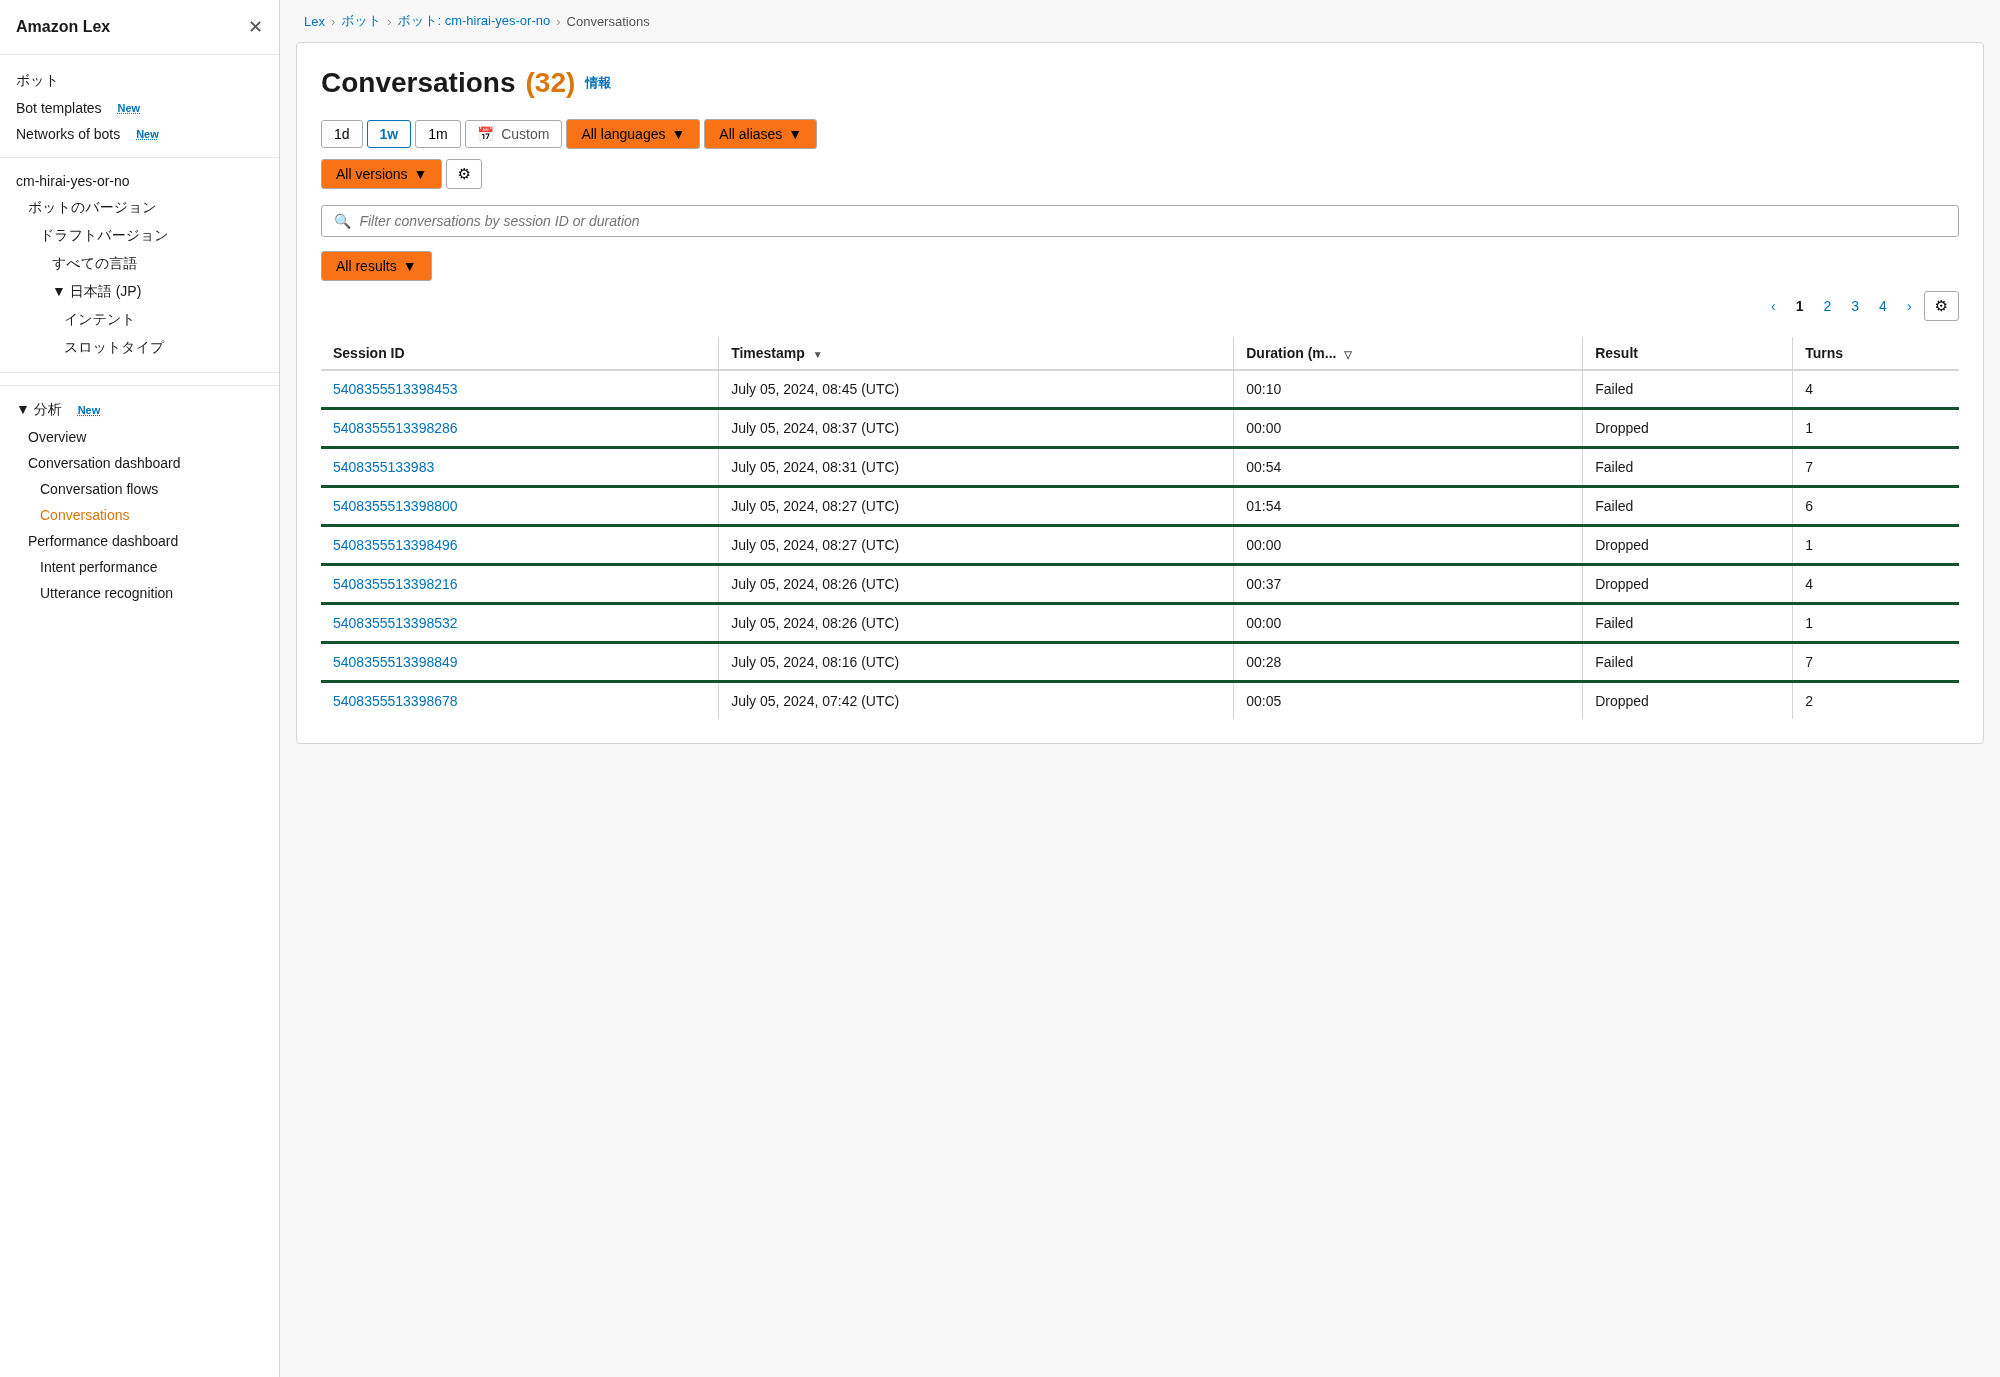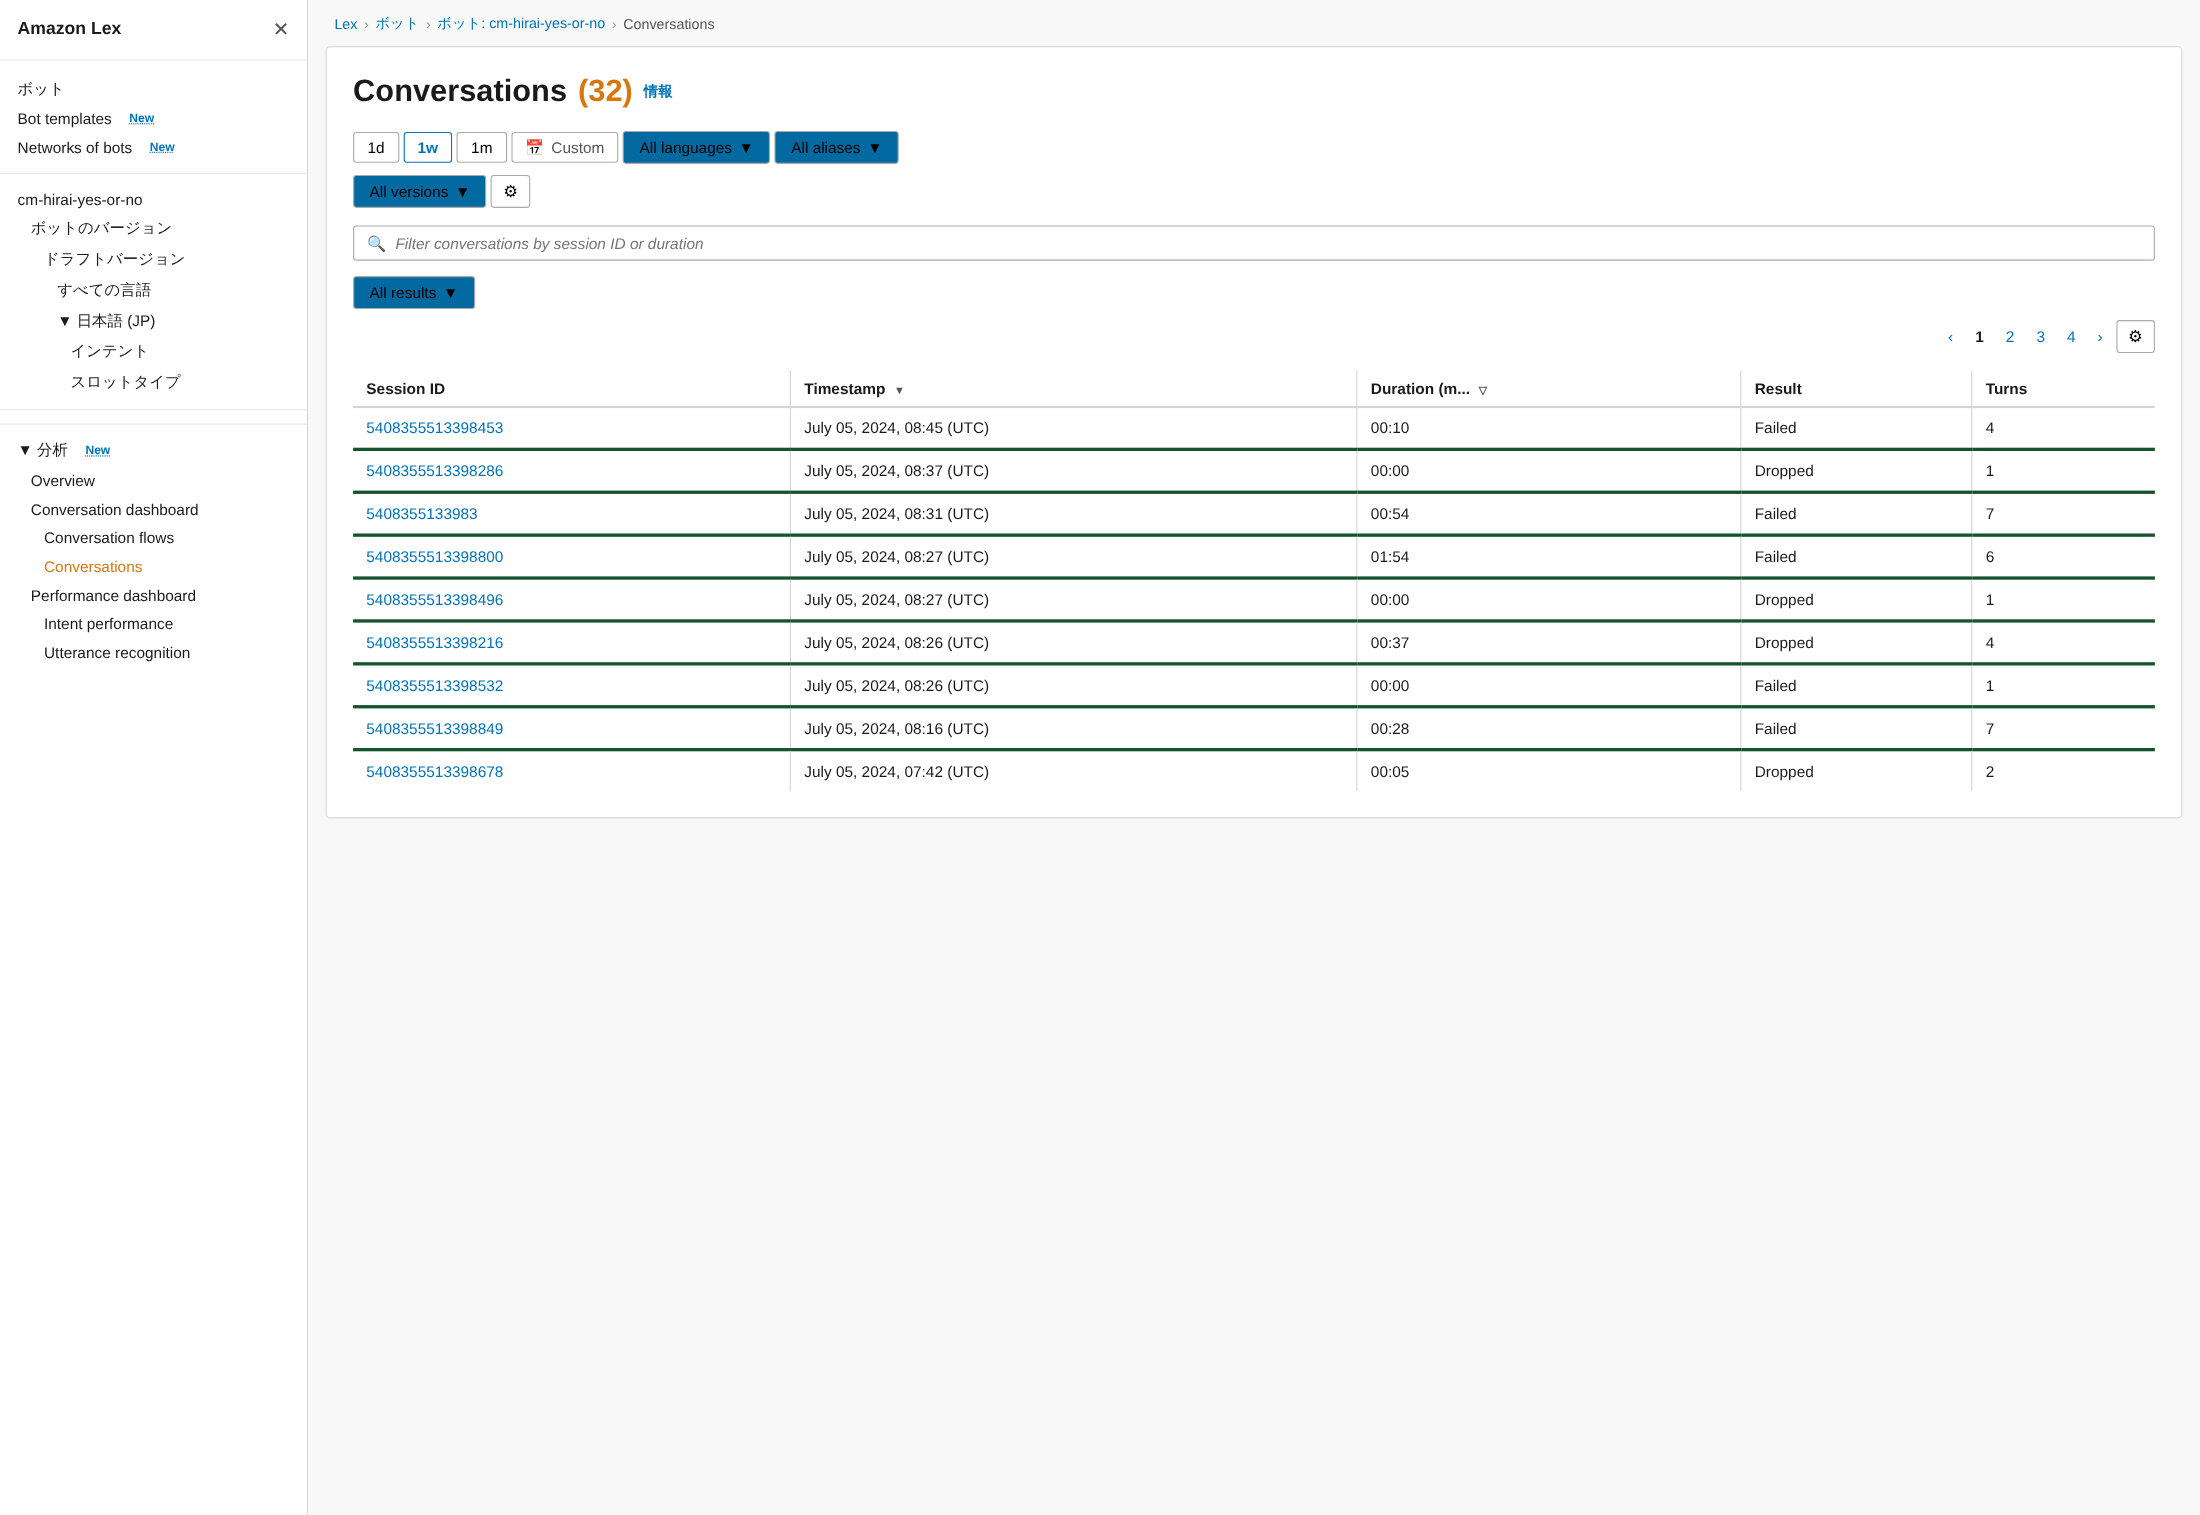--- a/index.html
+++ b/index.html
@@ -131,7 +131,7 @@
       align-items: center;
       gap: 6px;
       border: 1px solid #aaa;
-      background: #0369a1;
+      background: #f97316;
       padding: 6px 14px;
       border-radius: 3px;
       cursor: pointer;

